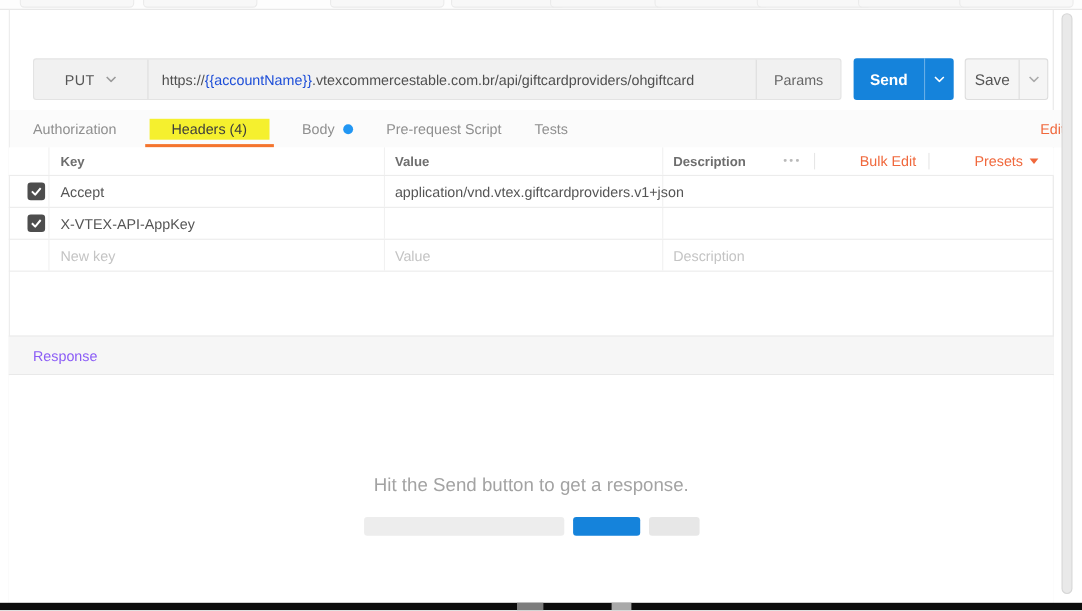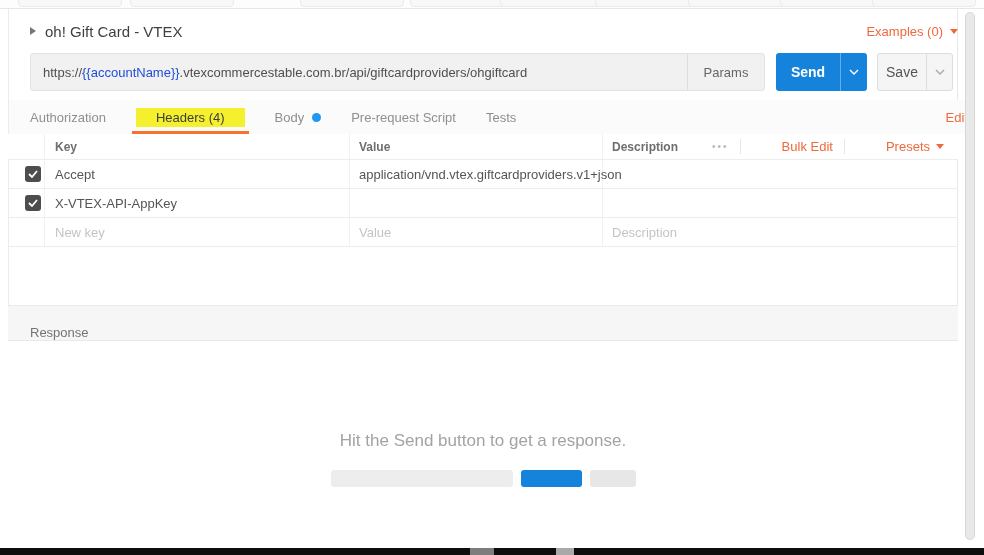--- a/index.html
+++ b/index.html
@@ -105,14 +105,6 @@
   <div class="left-edge"></div>
   <div class="right-edge"></div>
 
-  <div class="title-row">
-    <span class="collapse-arrow"></span>
-    <span class="req-title">oh! Gift Card - VTEX</span>
-    <span class="examples-link">
-      <span>Examples (0)</span>
-      <span class="caret-down"></span>
-    </span>
-  </div>
 
   <div class="url-row">
     <div class="url-bar">

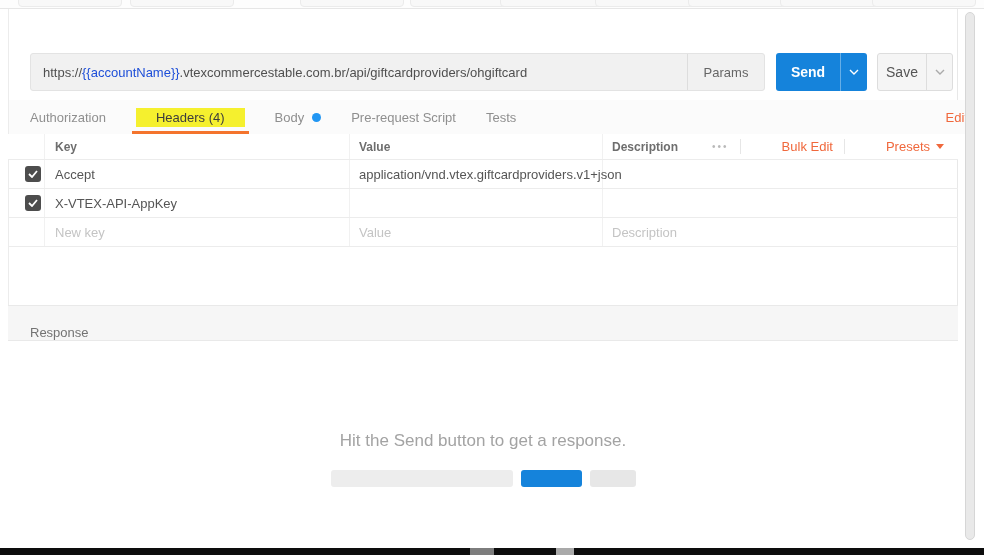--- a/index.html
+++ b/index.html
@@ -108,6 +108,12 @@
 
   <div class="url-row">
     <div class="url-bar">
+      <div class="method-box">
+        <span class="method-label">PUT</span>
+        <svg class="chev" width="10" height="6" viewBox="0 0 10 6">
+            <polyline points="1,1 5,5 9,1" fill="none" stroke="#9a9a9a" stroke-width="1.4"></polyline>
+          </svg>
+      </div>
       <div class="url-input">
         <span class="url-prefix">https:// </span>
         <span class="url-var">{{accountName}}</span>

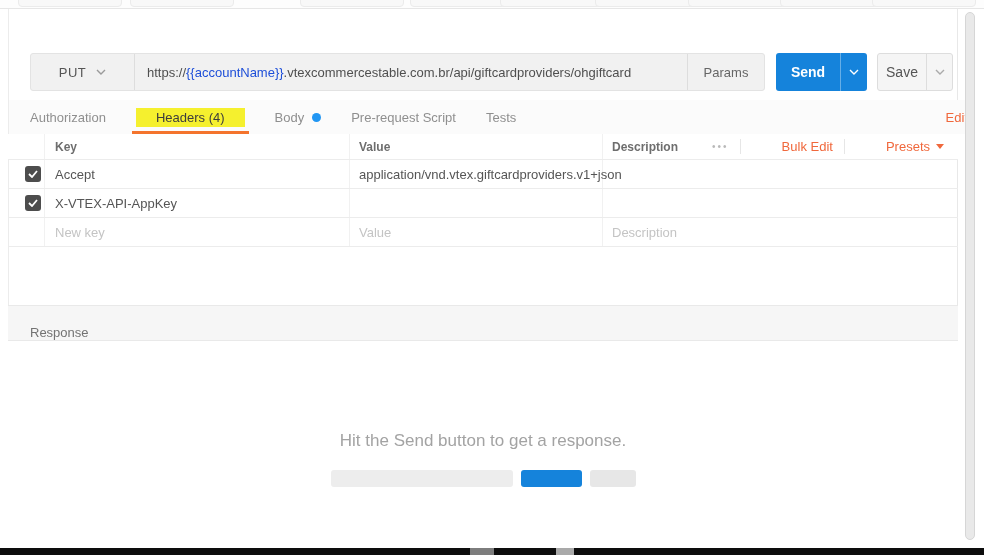--- a/index.html
+++ b/index.html
@@ -70,7 +70,7 @@
   .cellinput::placeholder { color:#c4c4c4; }
 
   
-  .resp-band { position:absolute; left:8px; top:305px; width:950px; height:36px; background:#f6f6f6; border-top:1px solid #e9e9e9; border-bottom:1px solid #e9e9e9; display:flex; align-items:flex-end; padding-left:22px; font-size:13px; color:#737373; }
+  .resp-band { position:absolute; left:8px; top:305px; width:950px; height:36px; background:#f6f6f6; border-top:1px solid #e9e9e9; border-bottom:1px solid #e9e9e9; display:flex; align-items:center; padding-left:22px; font-size:13px; color:#8b5cf6; }
   .empty-resp { position:absolute; left:8px; top:341px; width:950px; height:207px; background:#fff; text-align:center; }
   .empty-title { margin-top:90px; font-size:17px; color:#a3a3a3; }
   .empty-bars { margin-top:19px; display:flex; justify-content:center; gap:8px; }

